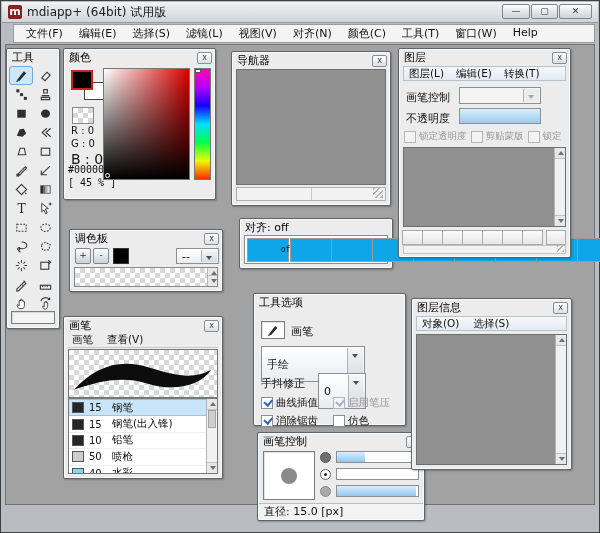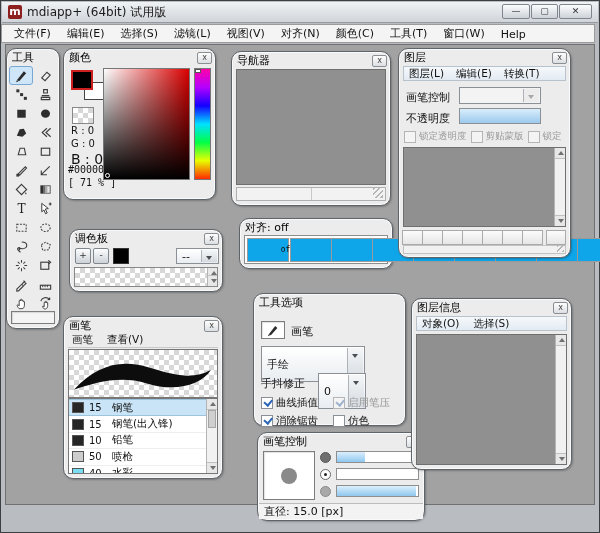--- a/index.html
+++ b/index.html
@@ -19,8 +19,8 @@
     font-size:9px;line-height:13px;text-align:center;color:#333;box-sizing:border-box;}
   .wbtn.min{width:28px}.wbtn.max{width:27px}.wbtn.close{width:33px}
   
-  .menubar{position:absolute;left:0;right:4px;top:23px;height:19px;background:#f4f4f4;
-    border:1px solid #9b9b9b;box-sizing:border-box;display:flex;align-items:flex-end;padding-left:4px;}
+  .menubar{position:absolute;left:12px;right:4px;top:23px;height:19px;background:#f4f4f4;
+    border:1px solid #9b9b9b;box-sizing:border-box;display:flex;align-items:flex-start;padding-left:4px;}
   .menu-item{padding:1px 8px;color:#111;white-space:nowrap;}
   
   .client{position:absolute;left:4px;right:4px;top:43px;bottom:27px;background:#a2a2a2;

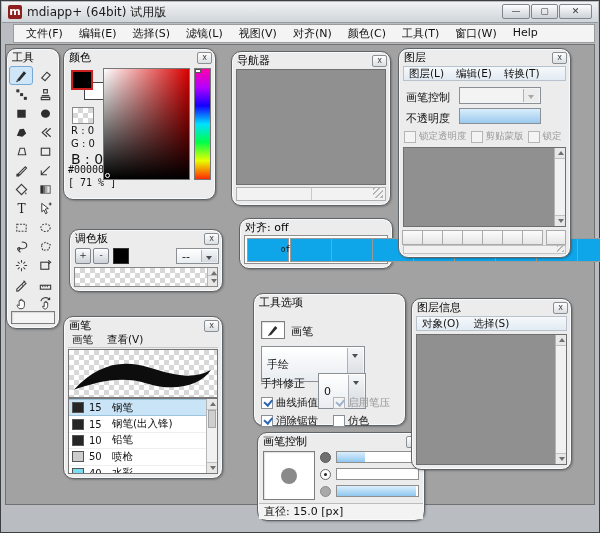--- a/index.html
+++ b/index.html
@@ -32,7 +32,7 @@
   .grip{position:absolute;right:2px;bottom:2px;width:10px;height:10px;
     background:repeating-linear-gradient(135deg,#b5b5b5 0 1.5px,transparent 1.5px 4px);}
   
-  .panel{position:absolute;background:#ececec;border:1px solid #5f6468;border-radius:10px;
+  .panel{position:absolute;background:#ececec;border:1px solid #5f6468;border-radius:2px;
     box-shadow:inset 0 0 0 1px rgba(255,255,255,.75),1px 1px 2px rgba(0,0,0,.25);box-sizing:border-box;}
   .ptitle{height:15px;display:flex;align-items:center;justify-content:space-between;
     padding:1px 3px 0 5px;font-size:11px;color:#000;}

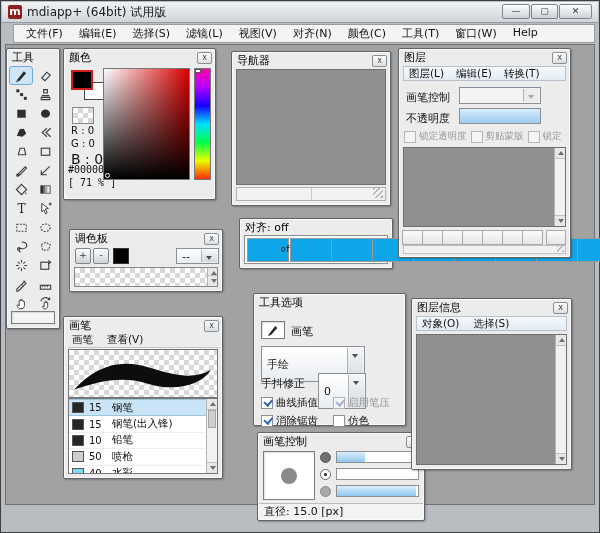--- a/index.html
+++ b/index.html
@@ -291,7 +291,7 @@
     <div style="position:absolute;left:7px;top:89px;font-size:10px;">G : 0</div>
     <div style="position:absolute;left:7px;top:102px;font-size:14px;">B : 0</div>
     <div class="mono" style="position:absolute;left:4px;top:115px;font-size:10px;">#000000</div>
-    <div class="mono" style="position:absolute;left:4px;top:128px;font-size:10px;">[ 71 % ]</div>
+    <div class="mono" style="position:absolute;left:4px;top:128px;font-size:10px;">[ 45 % ]</div>
     <div style="position:absolute;left:39px;top:19px;width:87px;height:112px;border:1px solid #777;box-sizing:border-box;
          background-image:linear-gradient(to top,#000,rgba(0,0,0,0)),linear-gradient(to right,#fff,#da0000);">
       <div style="position:absolute;left:1px;bottom:1px;width:5px;height:5px;border:1px solid #fff;border-radius:50%;box-sizing:border-box;"></div>

